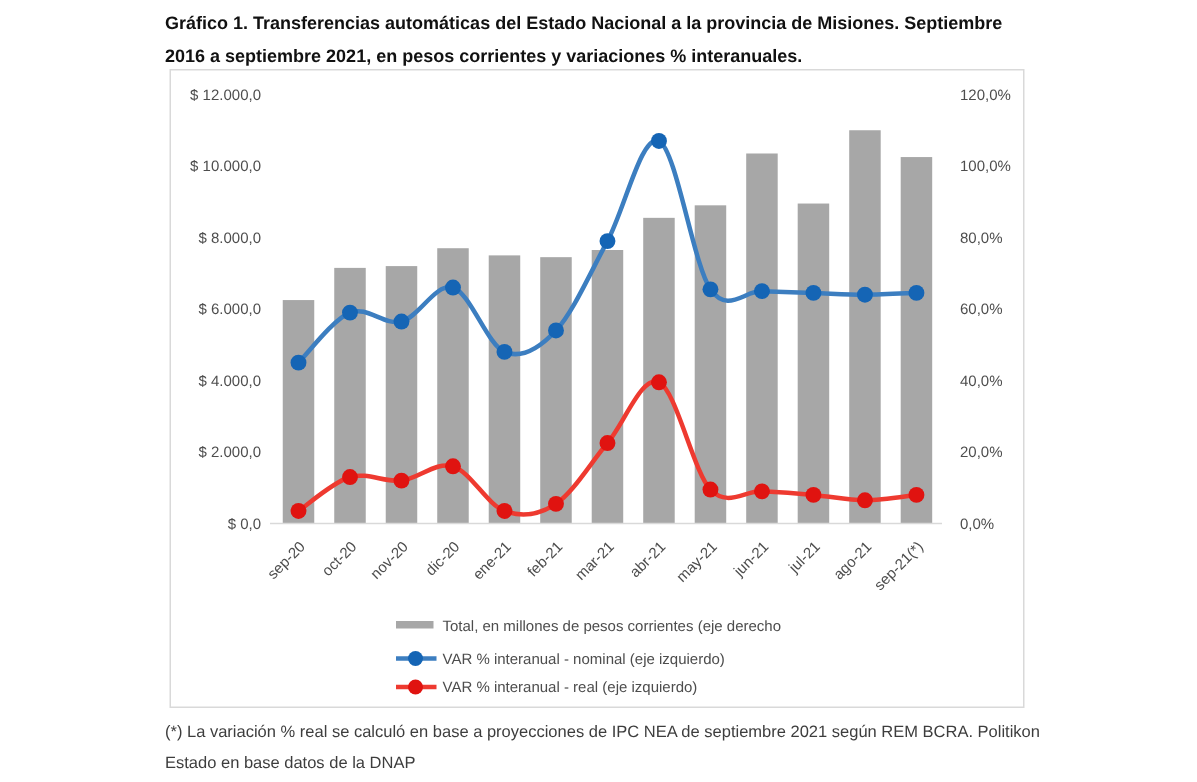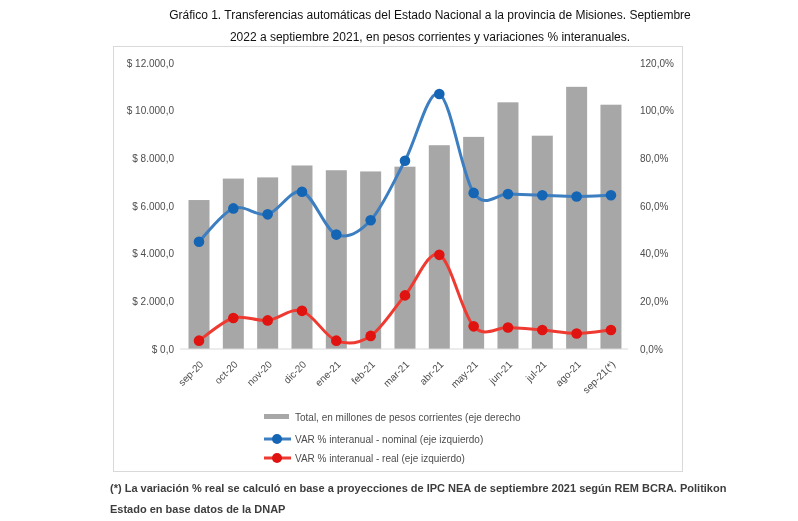--- a/index.html
+++ b/index.html
@@ -9,7 +9,7 @@
   }
   .title-block{
     position:absolute;left:110px;top:4px;width:640px;
-    font-size:12px;font-weight:normal;color:#111111;line-height:22px;text-align:center;
+    font-size:12px;font-weight:bold;color:#111111;line-height:22px;
   }
   .title-line{white-space:nowrap;}
   .figure{

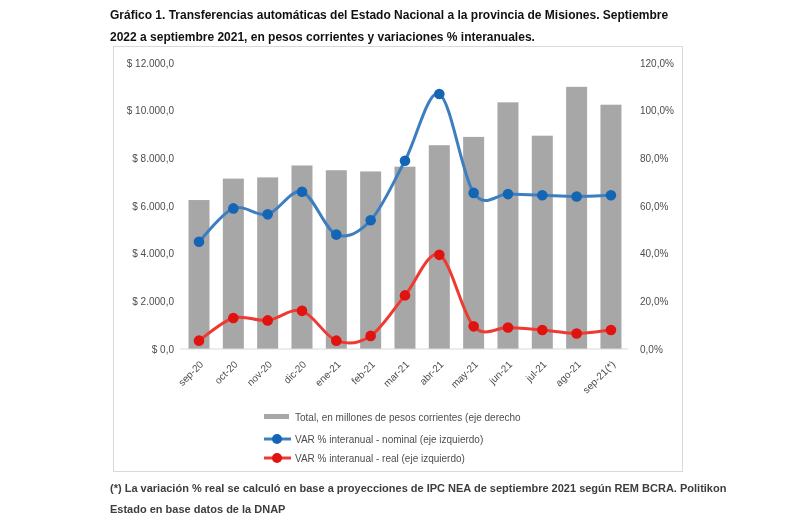--- a/index.html
+++ b/index.html
@@ -28,7 +28,7 @@
 
 <div class="title-block">
   <div class="title-line">Gráfico 1. Transferencias automáticas del Estado Nacional a la provincia de Misiones. Septiembre</div>
-  <div class="title-line">2022 a septiembre 2021, en pesos corrientes y variaciones % interanuales.</div>
+  <div class="title-line">2016 a septiembre 2021, en pesos corrientes y variaciones % interanuales.</div>
 </div>
 
 <div class="figure">

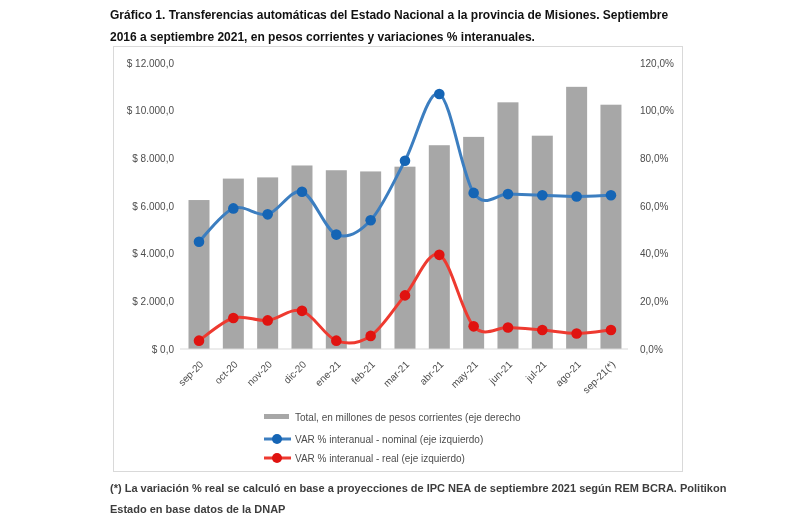--- a/index.html
+++ b/index.html
@@ -21,7 +21,7 @@
     position:absolute;left:110px;top:478px;width:640px;
     font-size:11px;color:#3d3d3d;line-height:21px;
   }
-  .footnote-line{white-space:nowrap;font-weight:bold;}
+  .footnote-line{white-space:nowrap;}
 </style>
 </head>
 <body>

